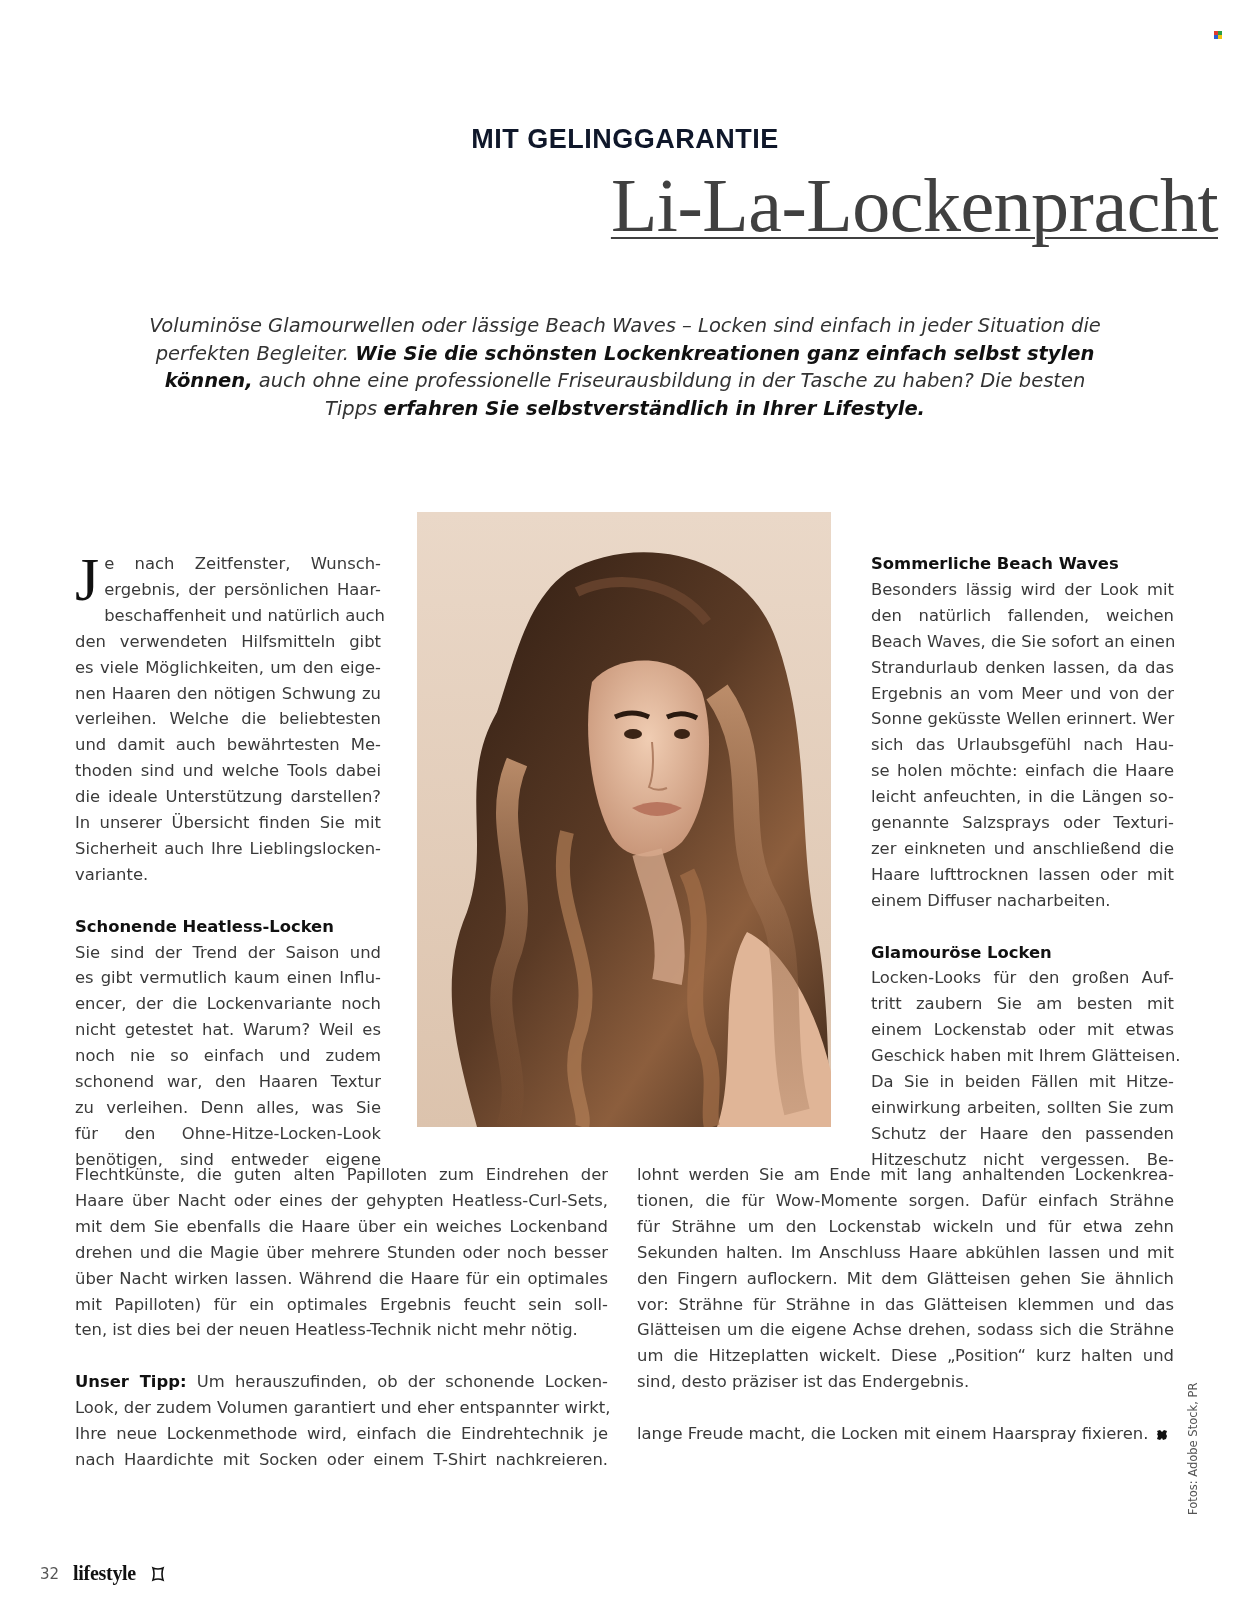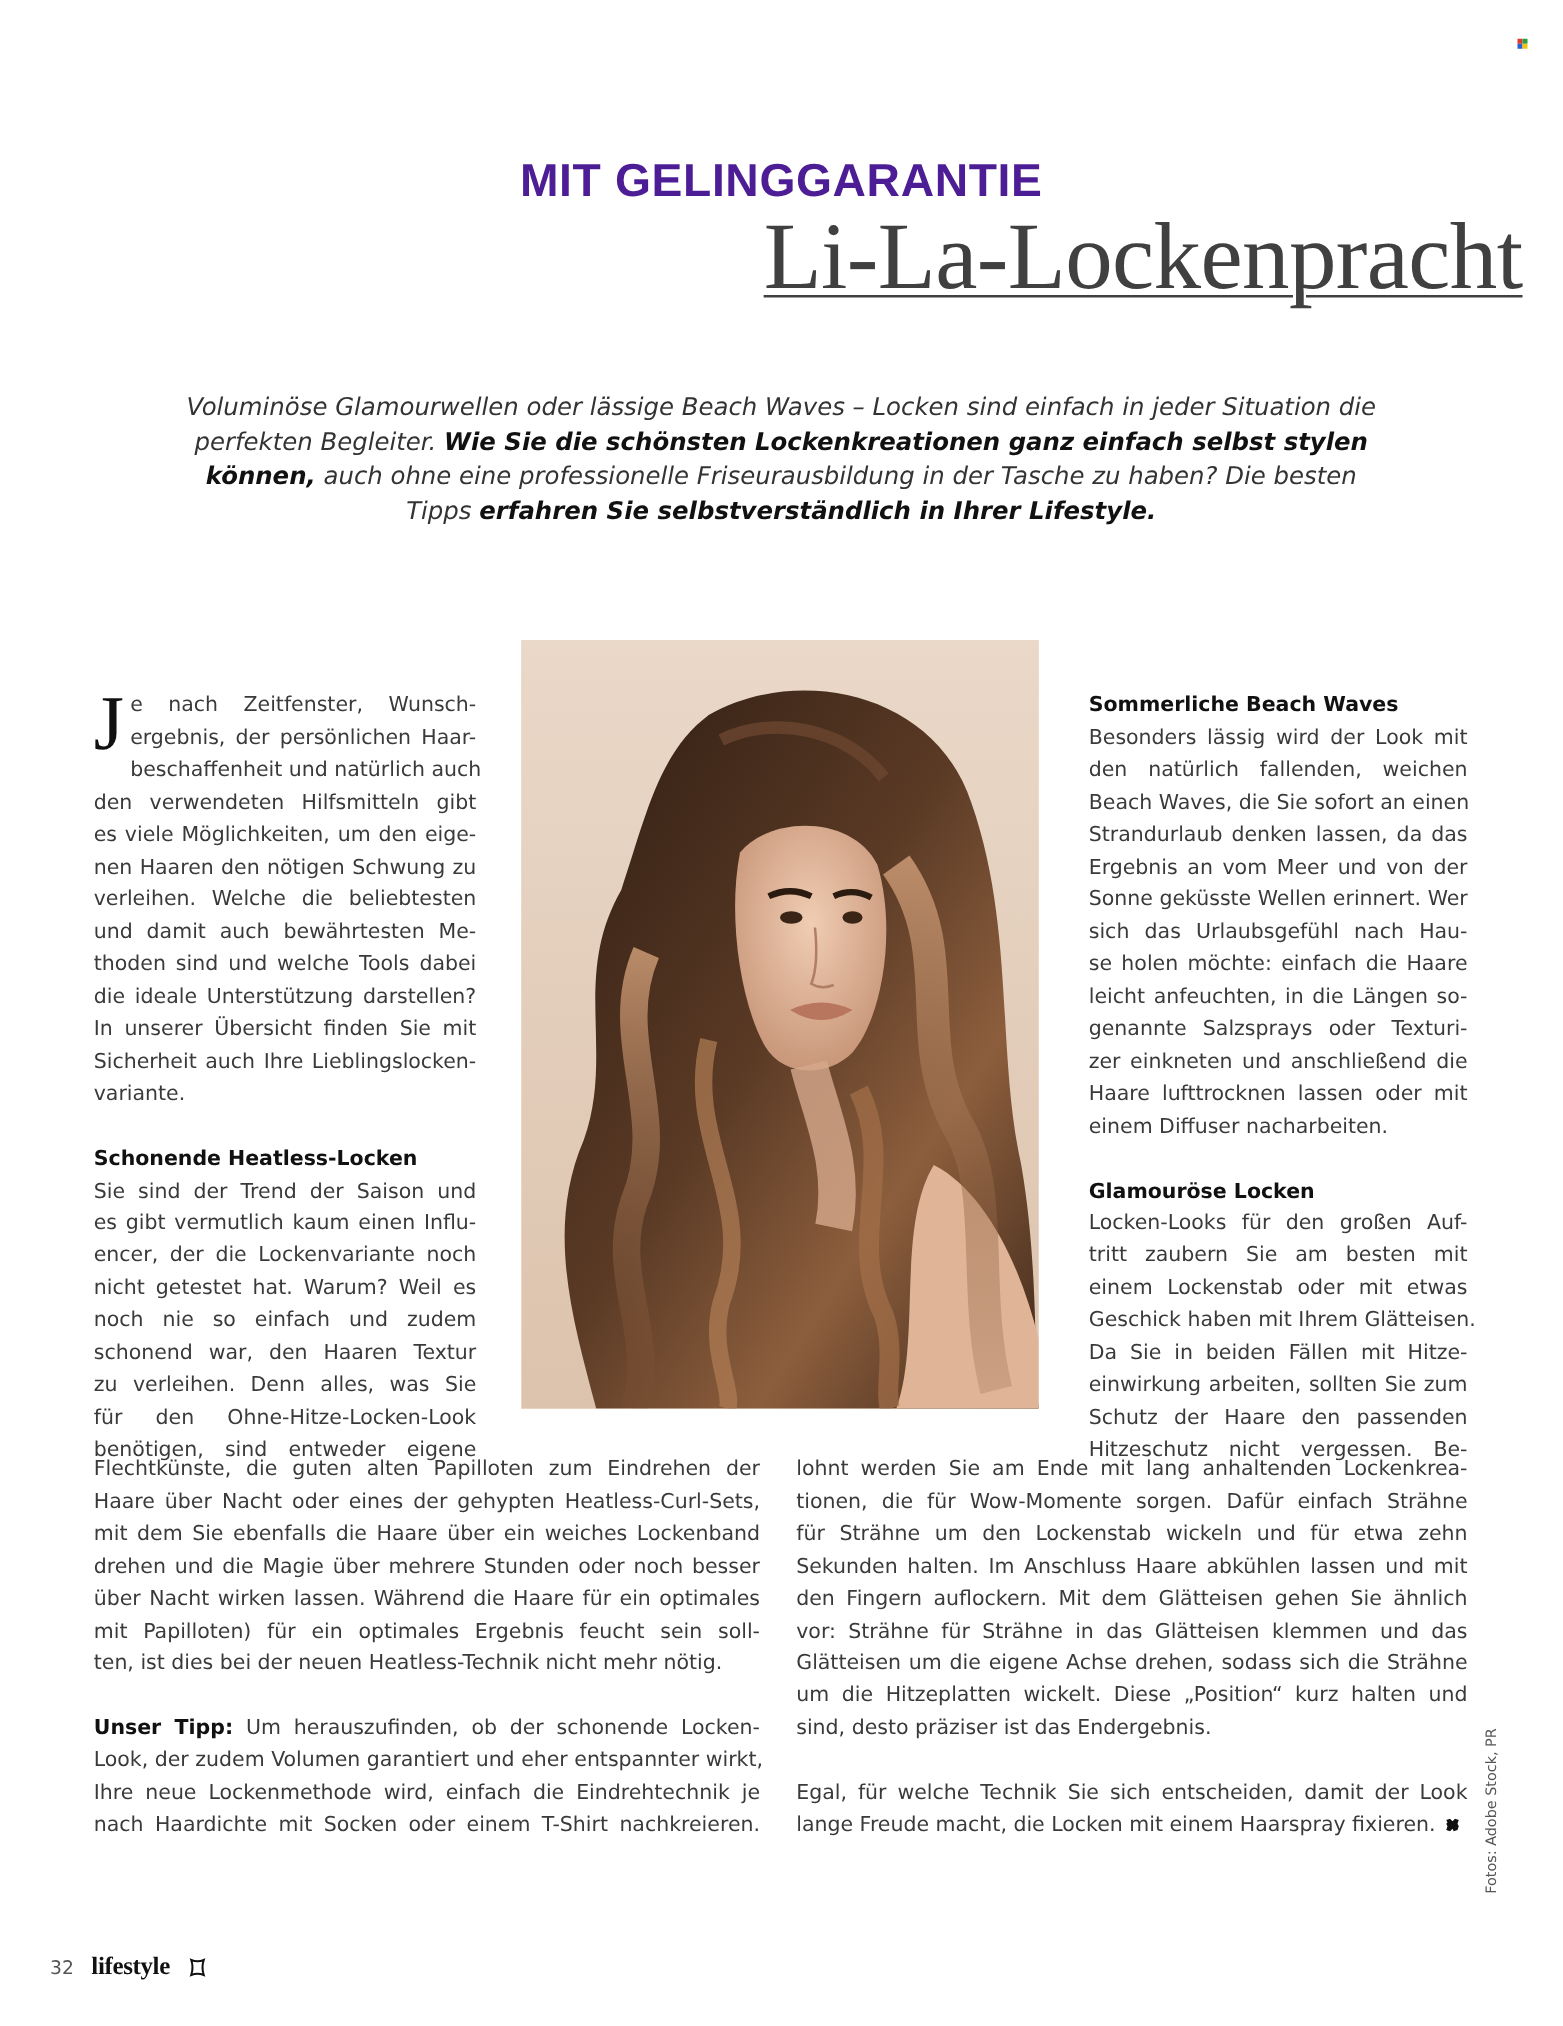--- a/index.html
+++ b/index.html
@@ -12,7 +12,7 @@
     .kicker {
       position: absolute; left: 0; width: 1250px; top: 124px;
       text-align: center; font-family: "Liberation Sans", sans-serif;
-      font-weight: bold; font-size: 37px; letter-spacing: 0.5px; color: #4c1d95;
+      font-weight: bold; font-size: 27px; letter-spacing: 0.5px; color: #0f172a;
     }
     .title {
       position: absolute; left: 0; width: 1218px; top: 160px;

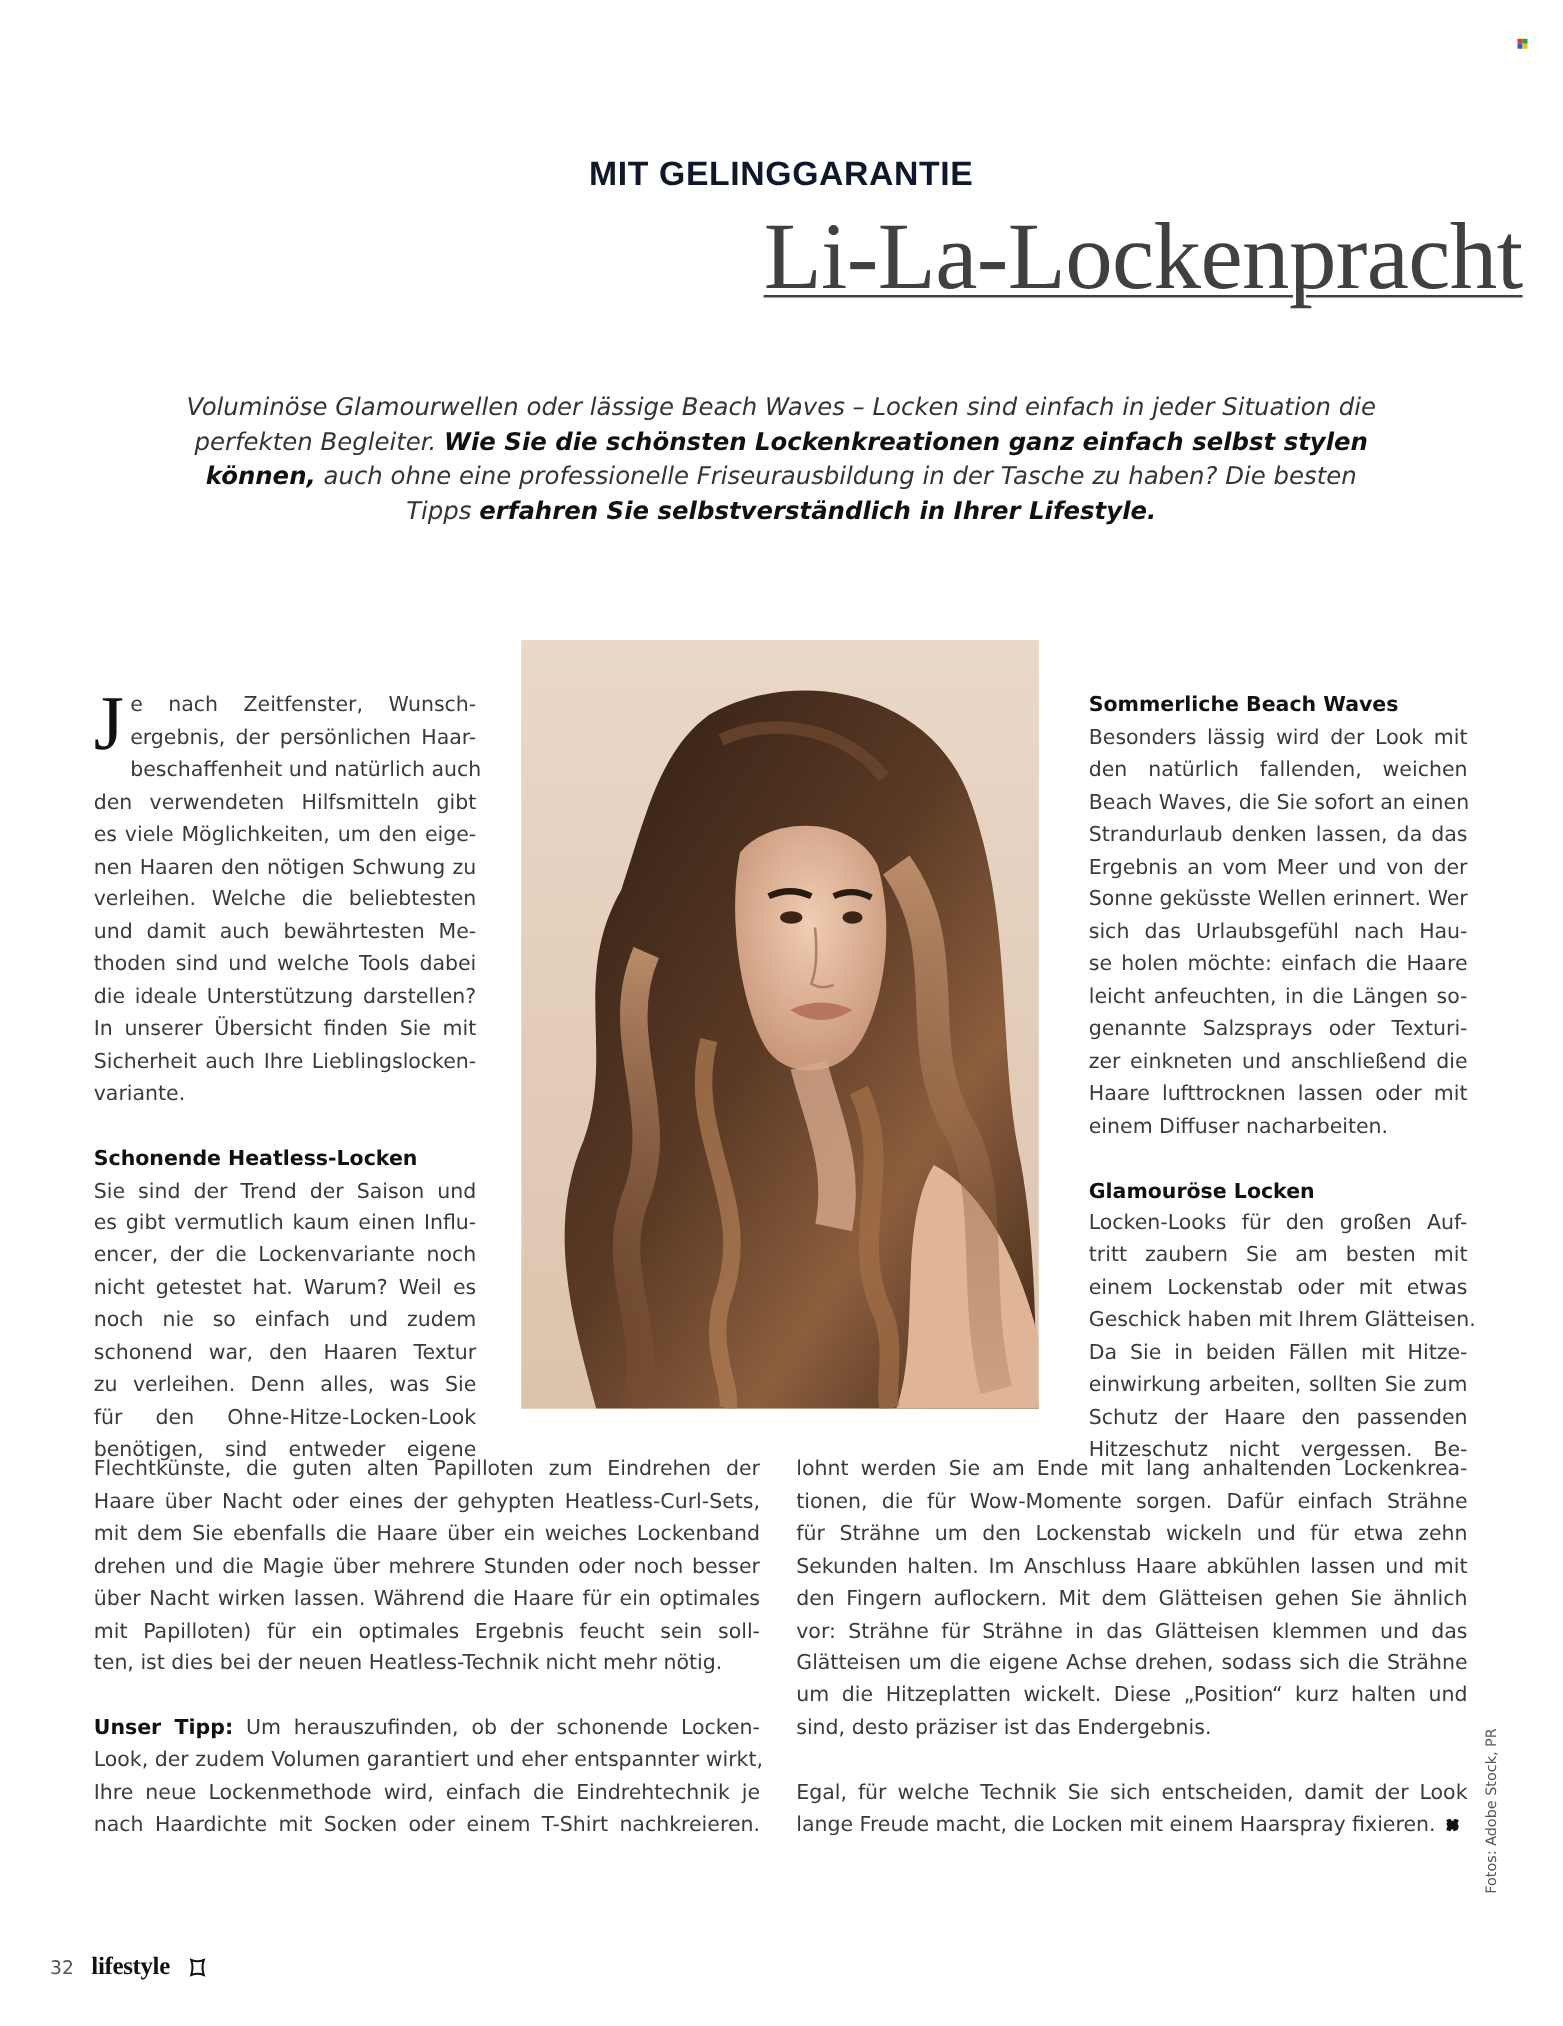--- a/index.html
+++ b/index.html
@@ -200,7 +200,6 @@
   <span class="line">um die Hitzeplatten wickelt. Diese „Position“ kurz halten und</span>
   <span class="line last">sind, desto präziser ist das Endergebnis.</span>
   <div class="gap"></div>
-  <span class="line">Egal, für welche Technik Sie sich entscheiden, damit der Look</span>
   <span class="line last"><span>lange Freude macht, die Locken mit einem Haarspray fixieren.</span><svg class="end-mark" viewBox="0 0 12 12">
         <path d="M1 2 L4 1 L6 3 L8 1 L11 2 L10 5 L11 7 L10 10 L7 11 L6 9 L4 11 L1 10 L2 7 L1 5 L2 4 Z" fill="#111"></path>
       </svg></span>

